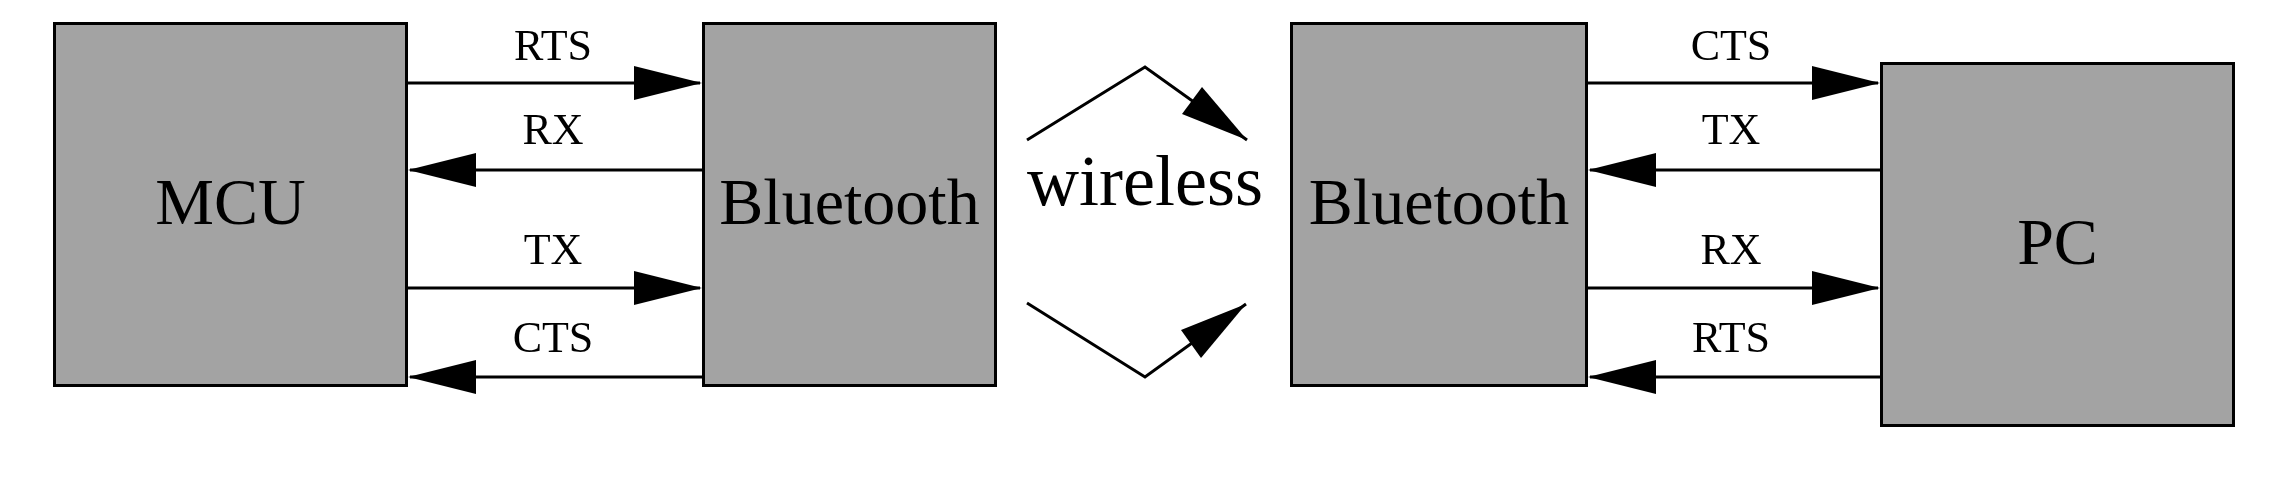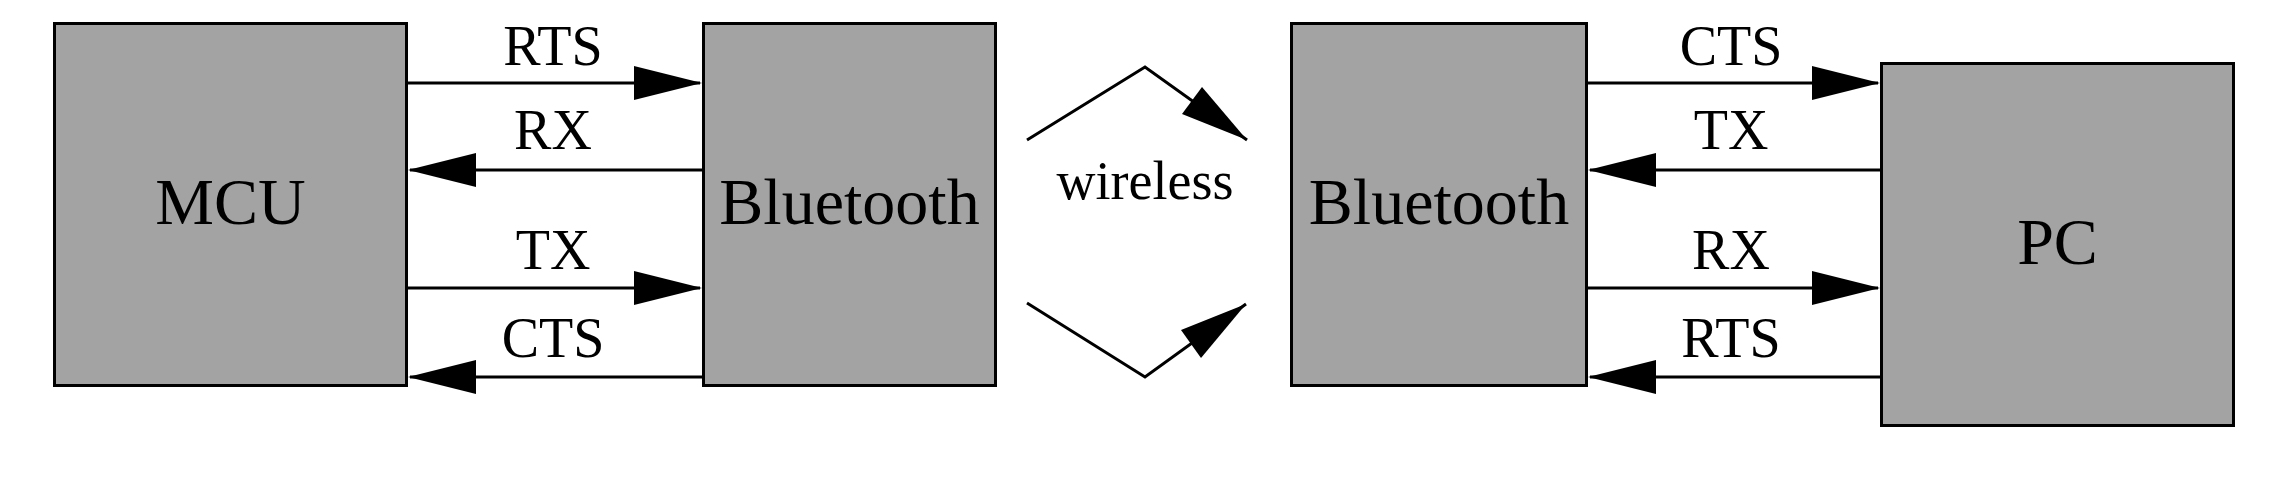--- a/index.html
+++ b/index.html
@@ -47,7 +47,7 @@
   .sig-label {
     position: absolute;
     transform: translate(-50%, -50%);
-    font-size: 56px;
+    font-size: 44px;
     line-height: 1;
     white-space: nowrap;
     font-family: Liberation Serif, serif;

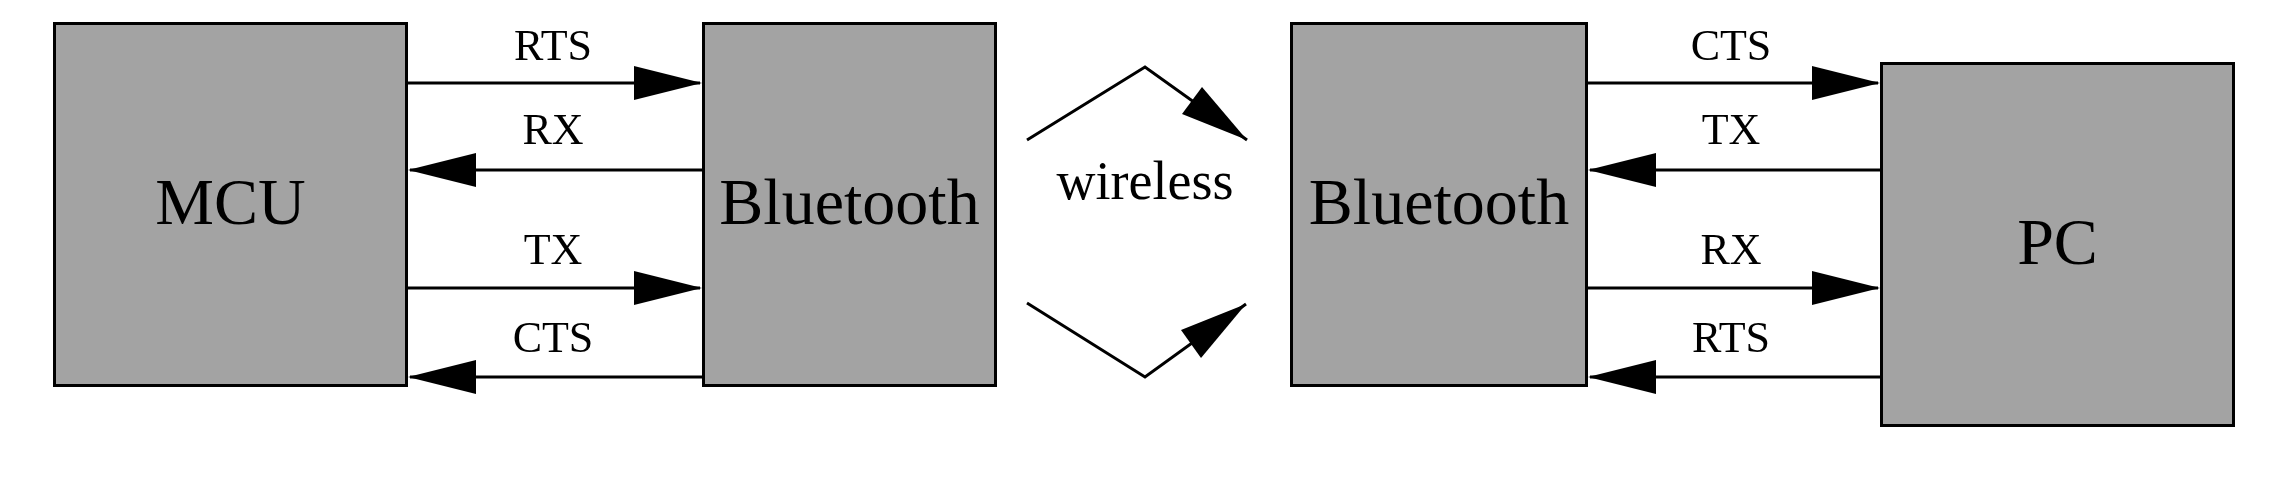--- a/index.html
+++ b/index.html
@@ -66,7 +66,7 @@
     top: 147px;
     transform: translateX(-50%);
     text-align: left;
-    font-size: 54px;
+    font-size: 72px;
     line-height: 68px;
     white-space: nowrap;
   }

